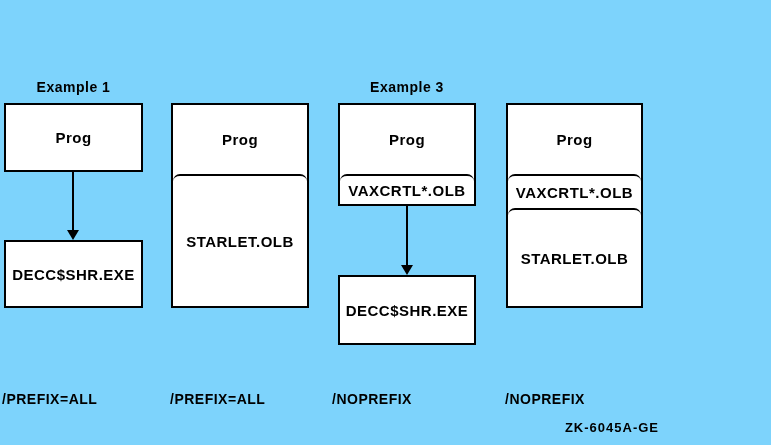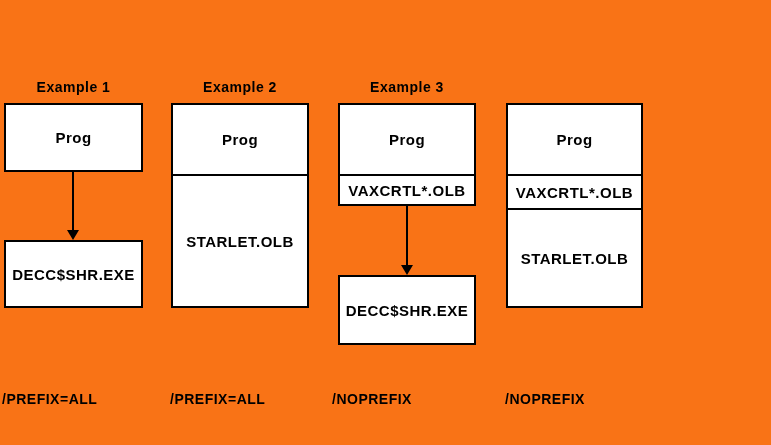--- a/index.html
+++ b/index.html
@@ -7,7 +7,7 @@
     position: relative;
     width: 771px;
     height: 445px;
-    background: #f97316;
+    background: #7dd3fc;
     font-family: "Liberation Sans", "DejaVu Sans", sans-serif;
     font-weight: bold;
     color: #000000;

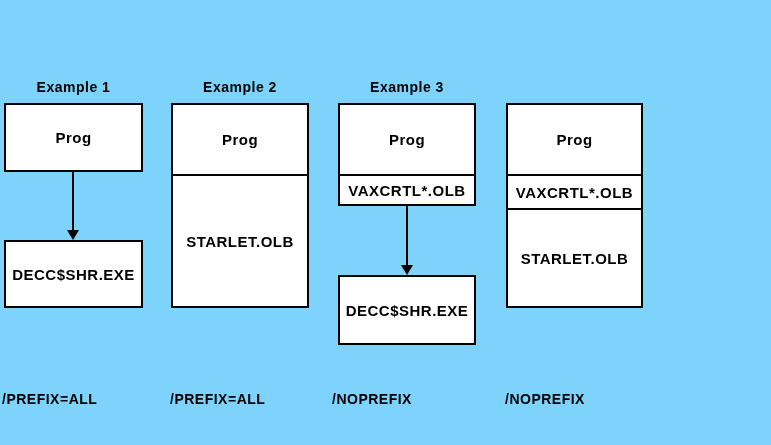--- a/index.html
+++ b/index.html
@@ -112,7 +112,6 @@
 <div id="canvas">
 
   <div class="example-title" id="ex1-title">Example 1</div>
-  <div class="example-title" id="ex2-title">Example 2</div>
   <div class="example-title" id="ex3-title">Example 3</div>
 
   <div class="box" id="ex1-stack">

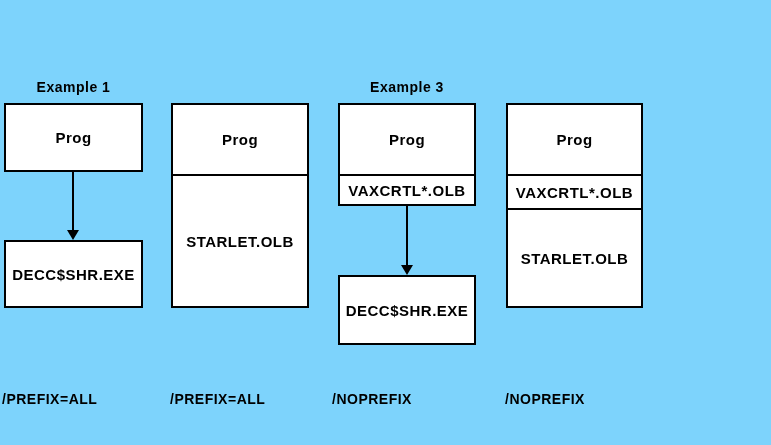--- a/index.html
+++ b/index.html
@@ -44,7 +44,7 @@
     letter-spacing: 0.5px;
     box-sizing: border-box;
   }
-  .seg + .seg { border-top: 2px solid #000; }
+  .seg + .seg { border-top: 2px solid #000; border-radius: 7px; }
 
   
   #ex1-stack  { left: 4px; top: 103px; width: 139px; height: 69px; }

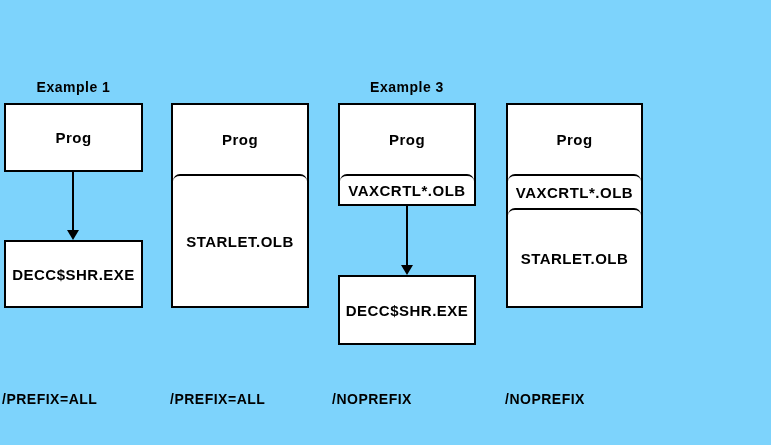--- a/index.html
+++ b/index.html
@@ -166,6 +166,7 @@
     
   </div>
 
+  <div id="figure-code">ZK-6045A-GE</div>
 
 </div>
 

